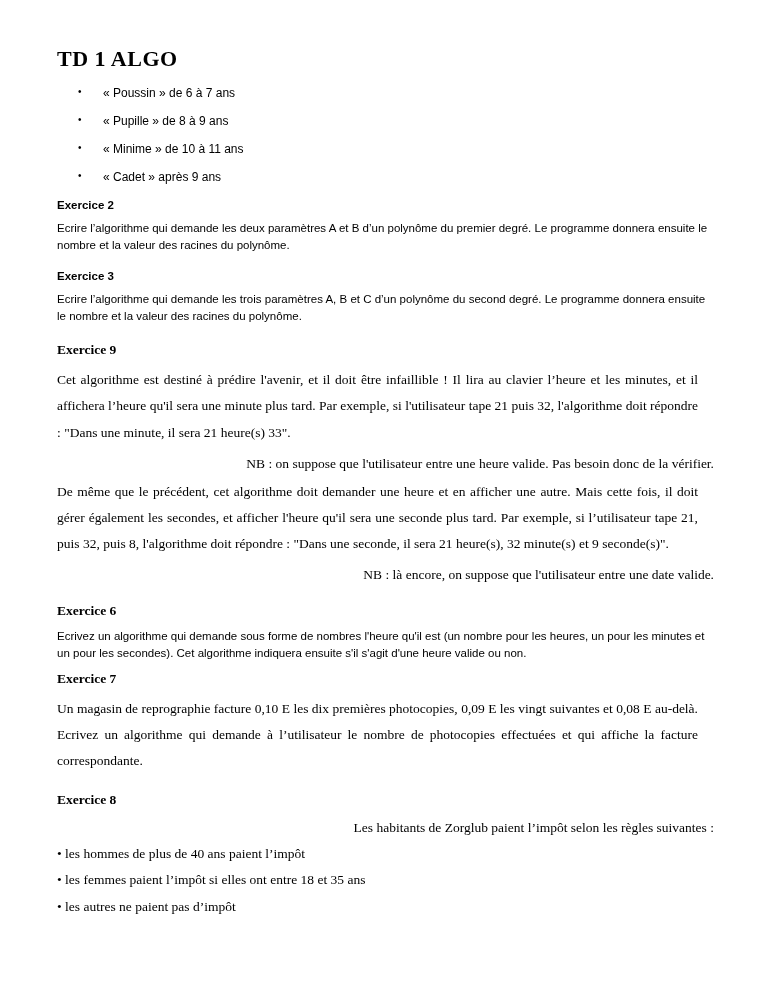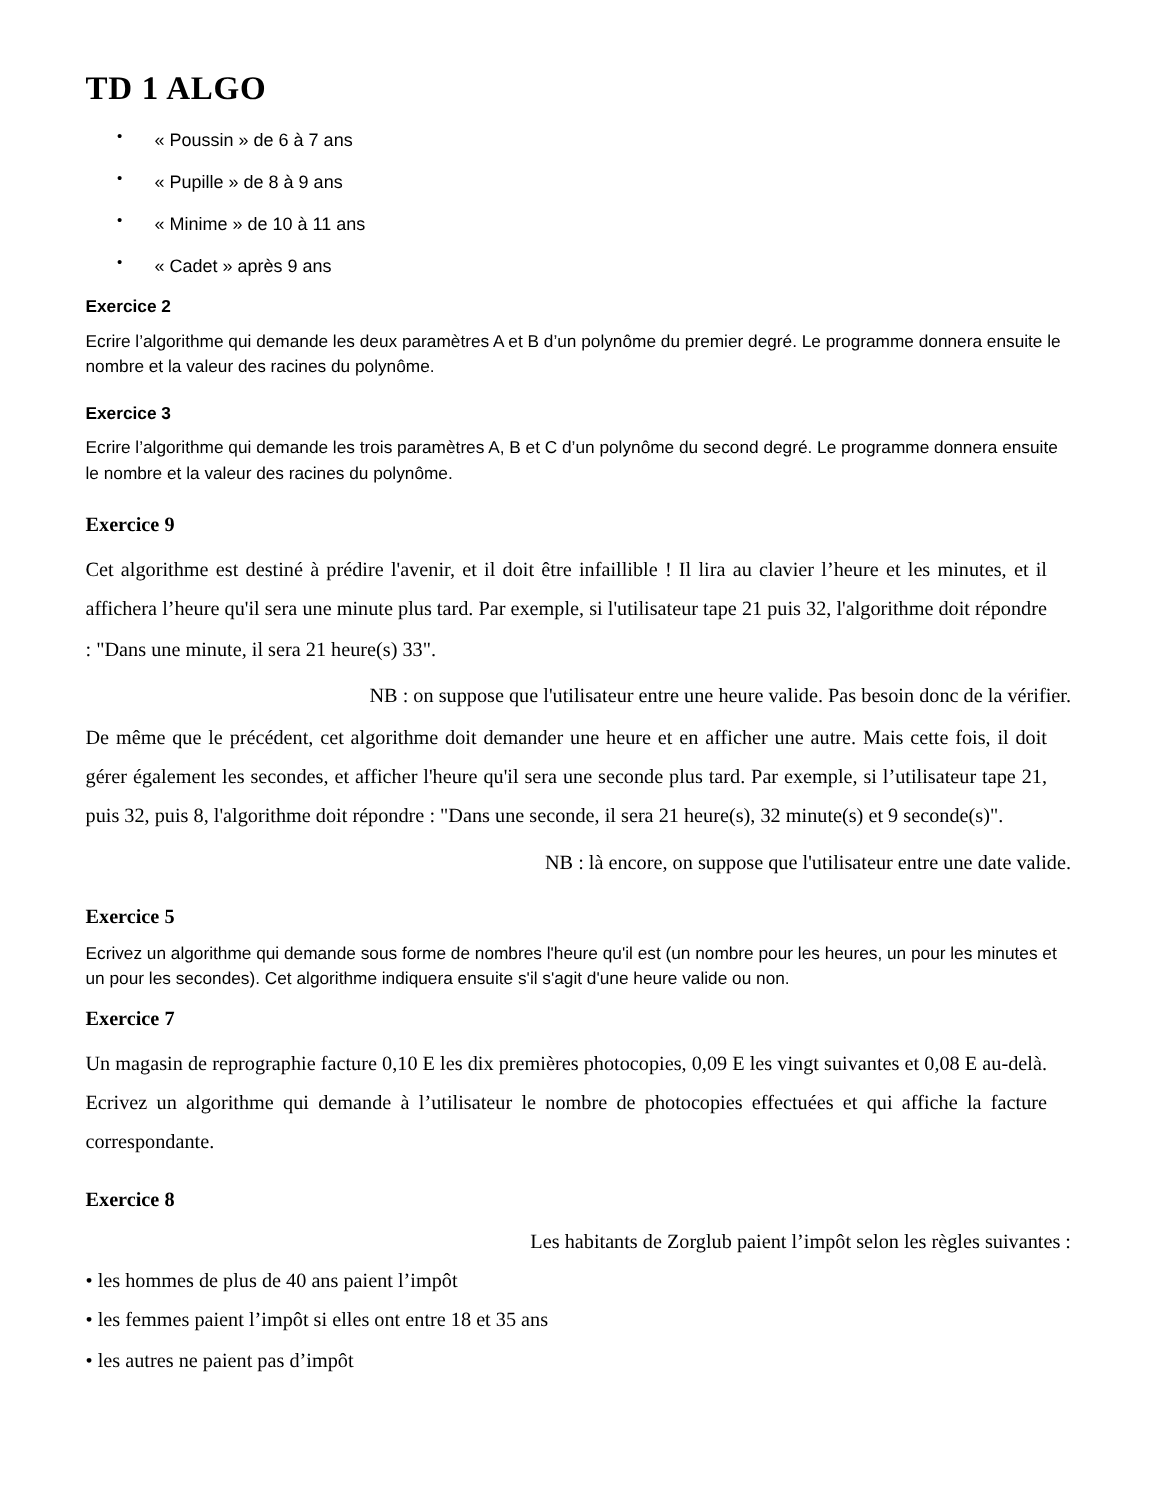--- a/index.html
+++ b/index.html
@@ -125,7 +125,7 @@
   </section>
 
   <section>
-    <h2 class="h-serif">Exercice 5</h2>
+    <h2 class="h-serif">Exercice 6</h2>
     <p class="p-sans" style="margin-bottom:2px;">Ecrivez un algorithme qui demande sous forme de nombres l'heure qu'il est (un nombre pour les heures, un pour les minutes et un pour les secondes). Cet algorithme indiquera ensuite s'il s'agit d'une heure valide ou non.</p>
   </section>
 

